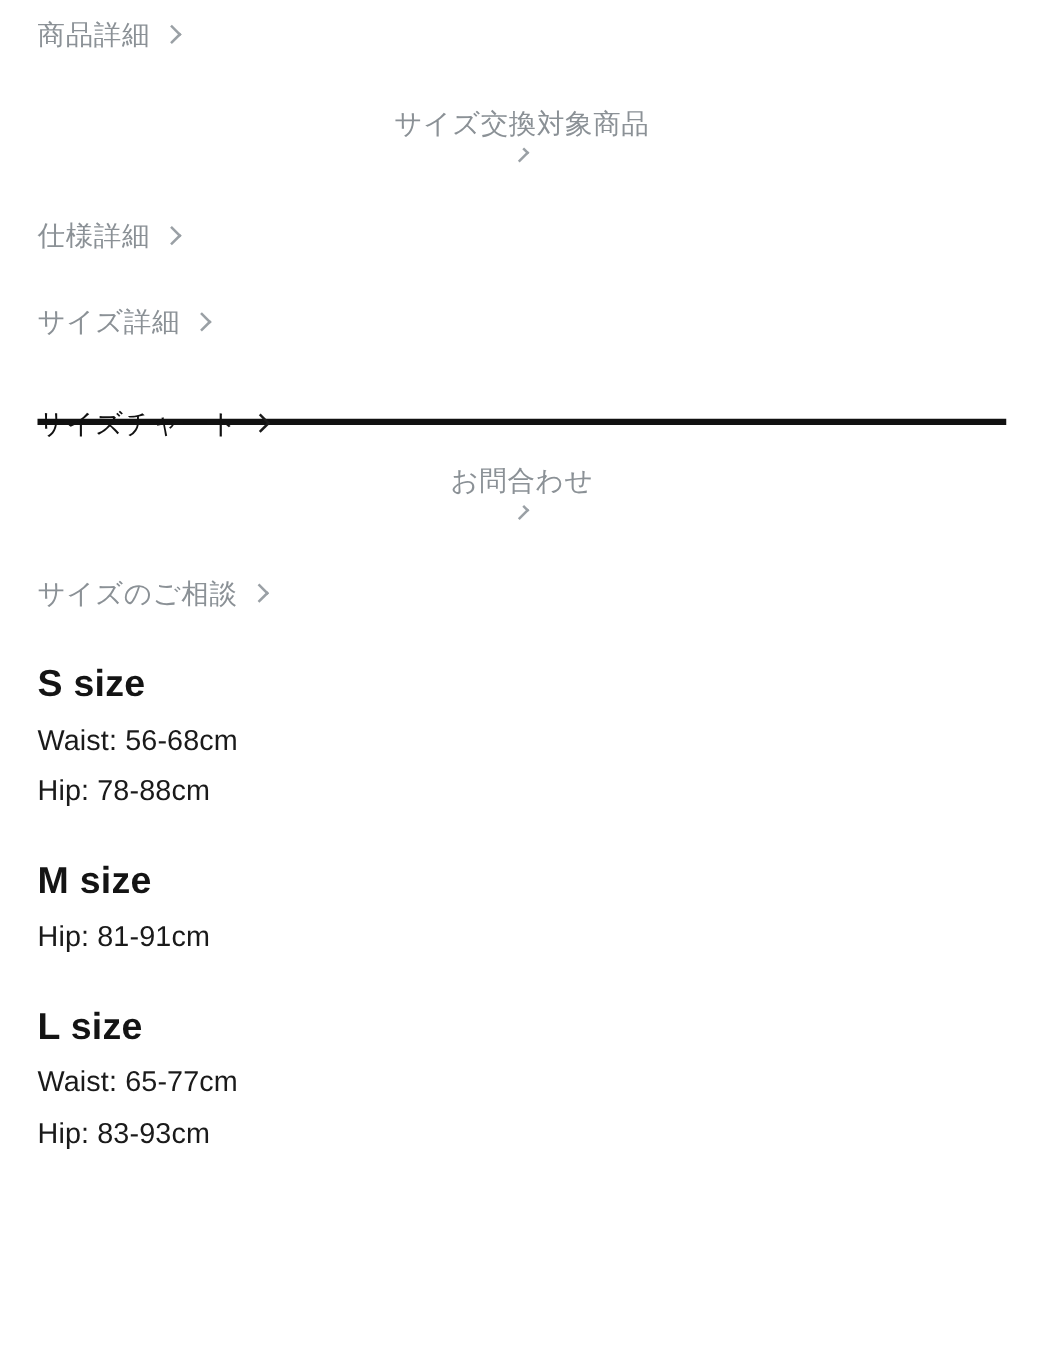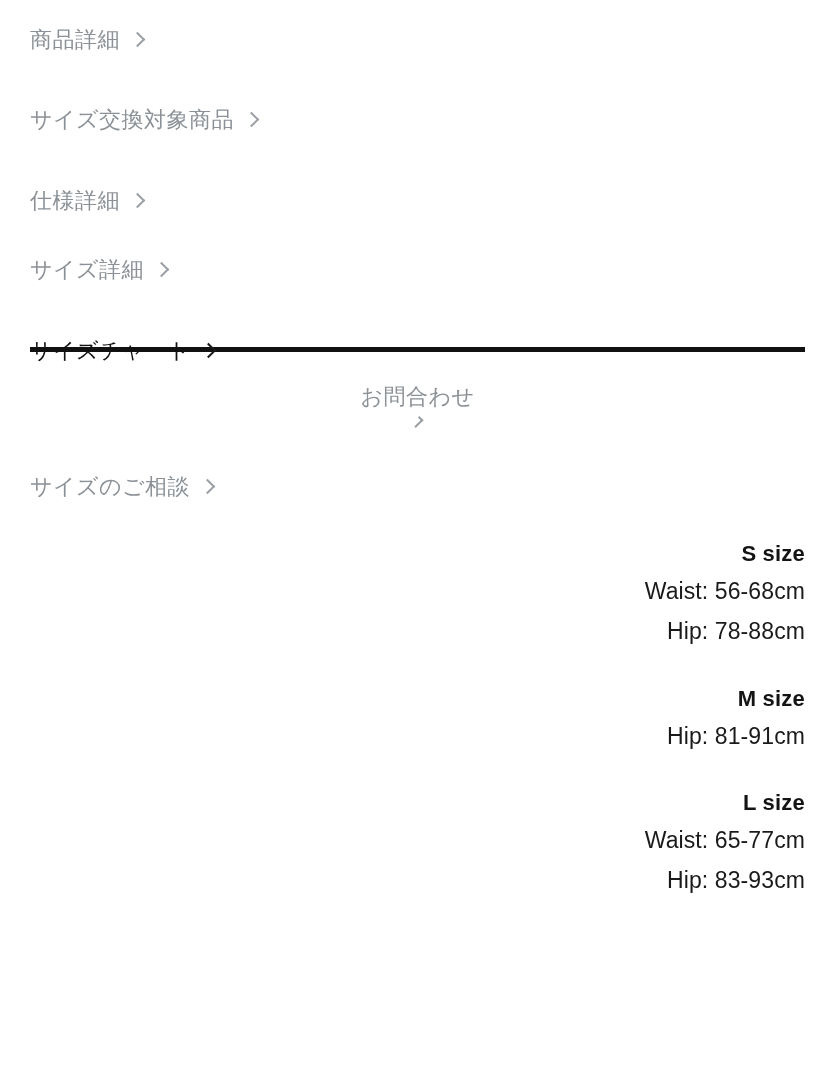--- a/index.html
+++ b/index.html
@@ -20,9 +20,8 @@
     height: 1080px;
     position: relative;
     box-sizing: border-box;
-    padding: 16px 30px;
+    padding: 4px 30px;
     background: #ffffff;
-    text-align: right;
   }
 
   

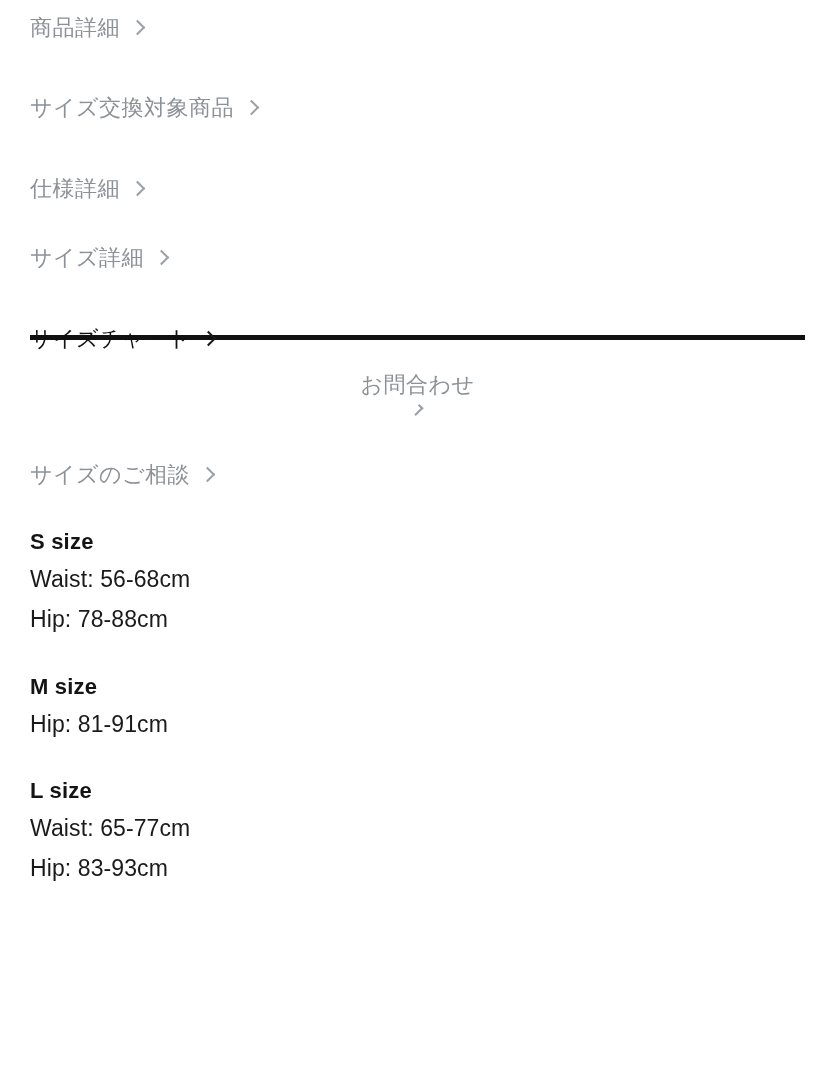--- a/index.html
+++ b/index.html
@@ -74,7 +74,7 @@
 
   
   .row-1 { margin-bottom: 41px; }
-  .row-2 { margin-bottom: 41px; }
+  .row-2 { margin-bottom: 41px; flex-direction: column; }
   .row-3 { margin-bottom: 29px; }
   .row-4 { margin-bottom: 41px; }
   .row-5 { margin-bottom: 0; }

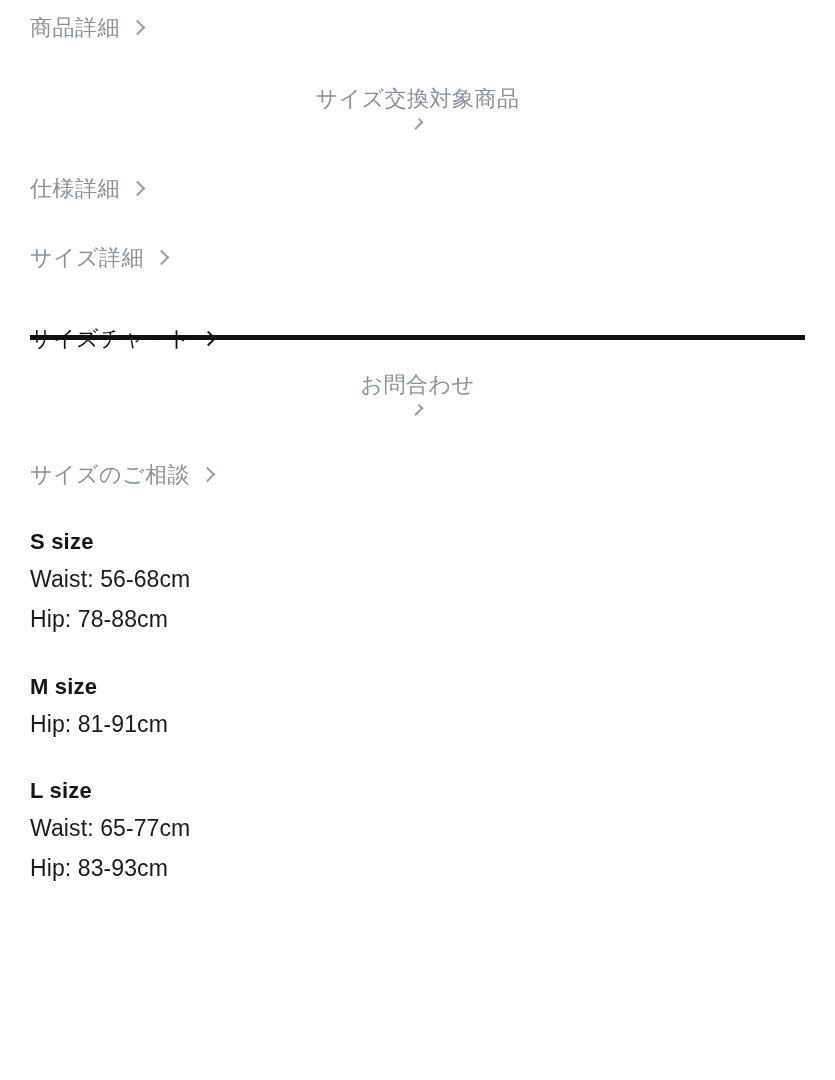--- a/index.html
+++ b/index.html
@@ -86,7 +86,7 @@
     margin-bottom: 30px;
   }
   .size-title {
-    font-size: 22px;
+    font-size: 30px;
     font-weight: bold;
     color: #141414;
     line-height: 1.55;

